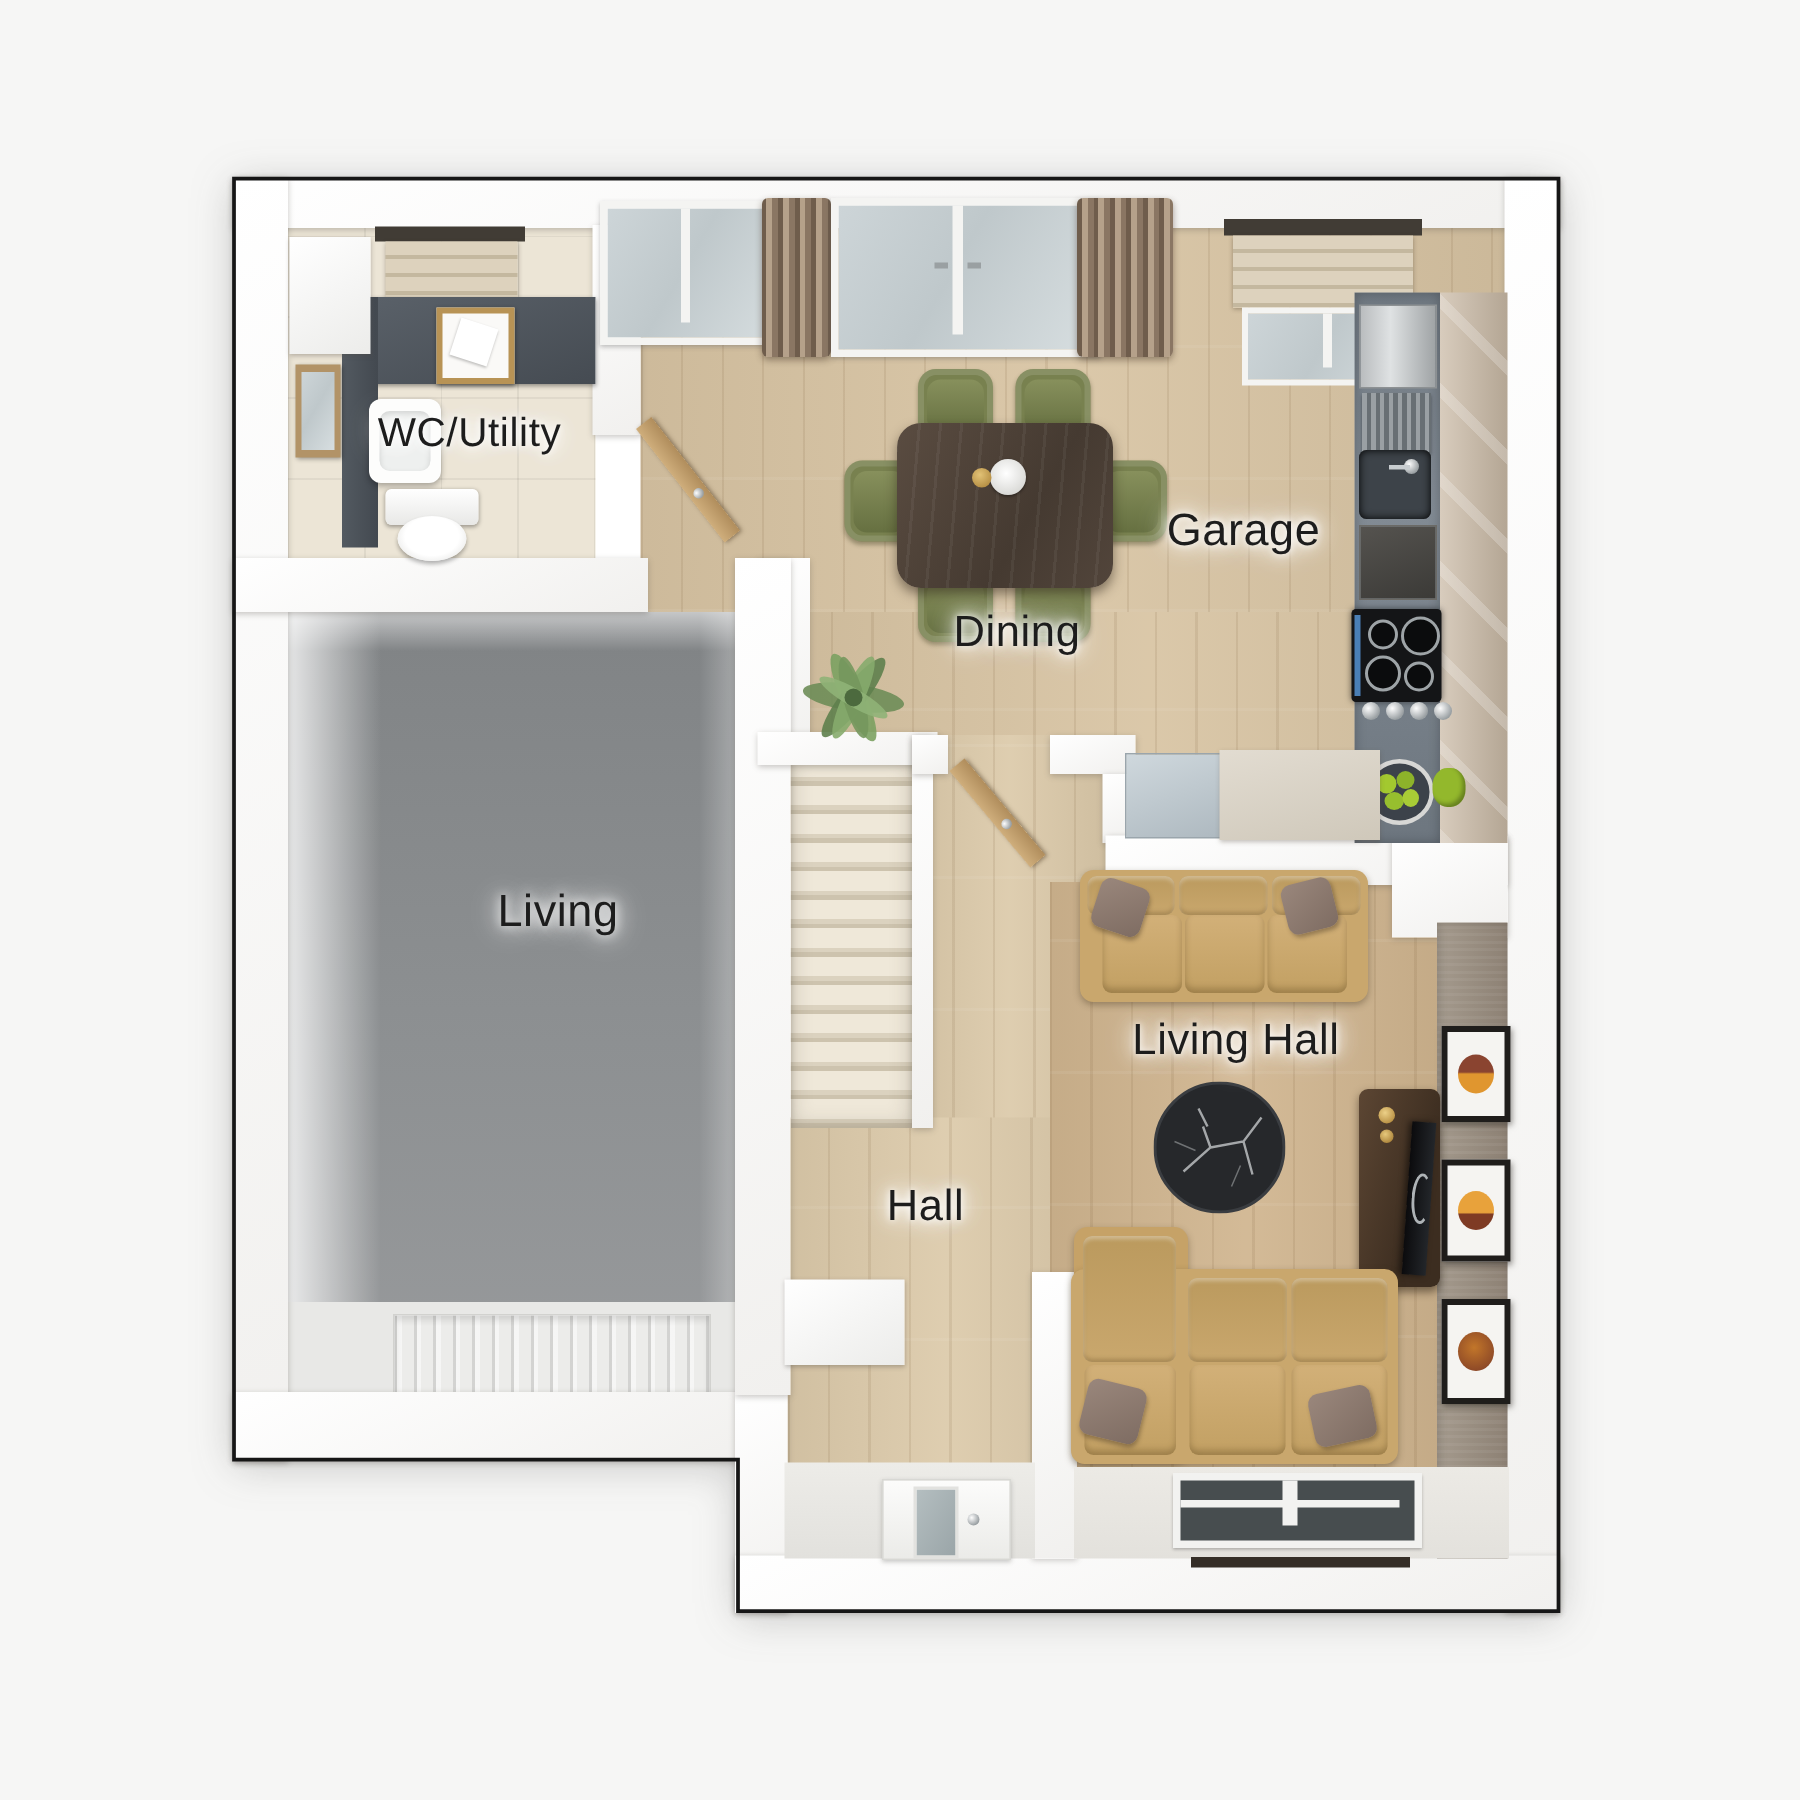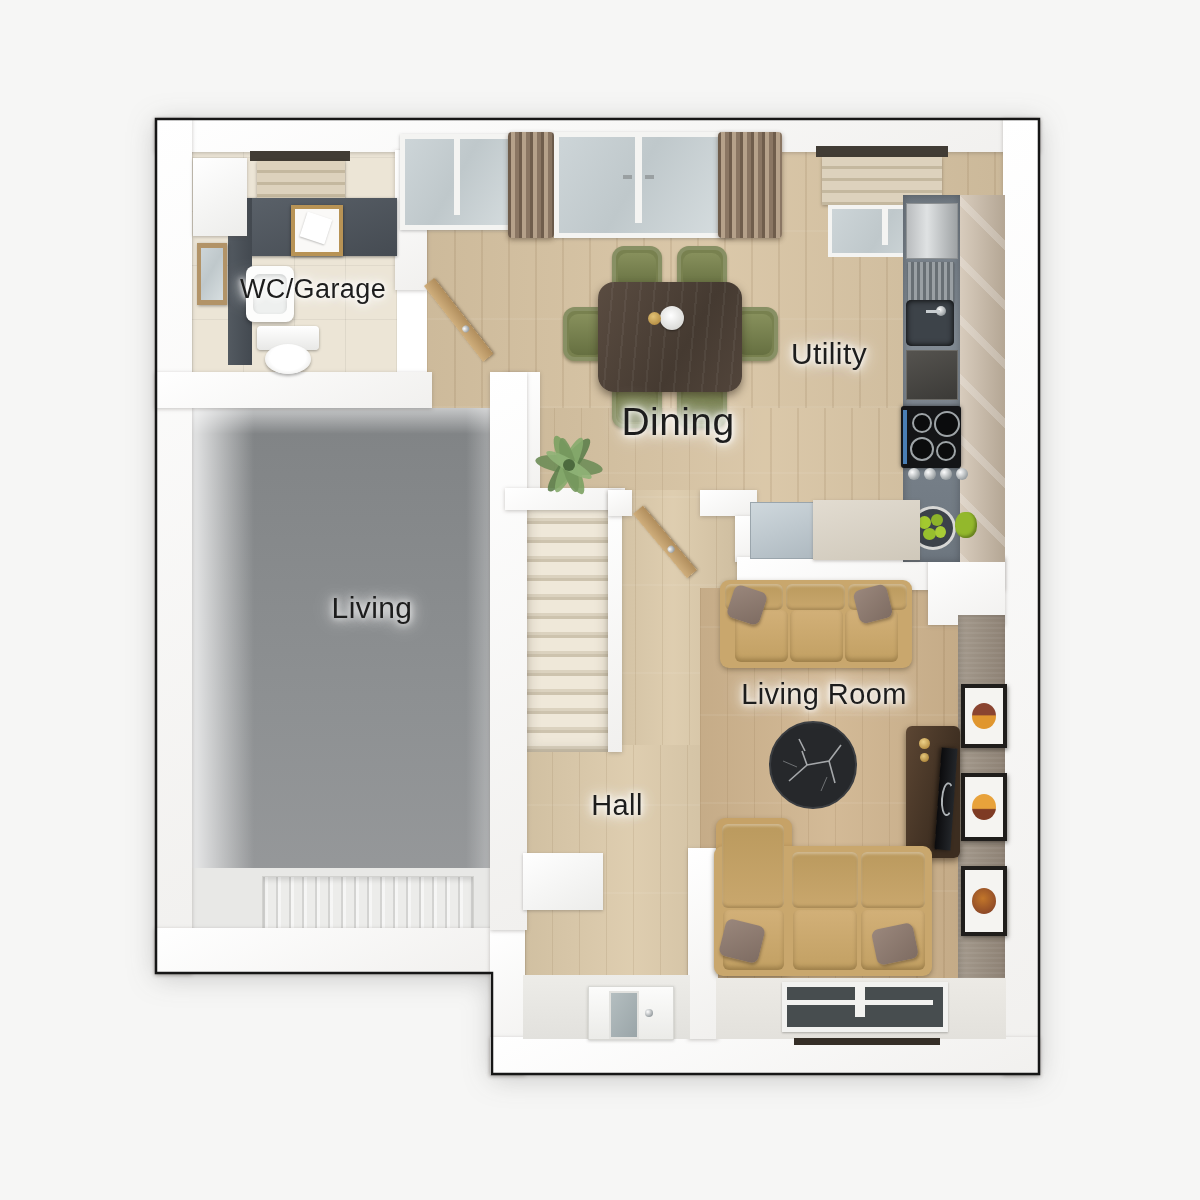--- a/index.html
+++ b/index.html
@@ -302,7 +302,7 @@
     <polygon points="156,119 1039,119 1039,1074 492,1074 492,973 156,973" fill="none" stroke="#161616" stroke-width="2.5"></polygon>
   </svg>
 
-  <div class="label" style="left:313px;top:289px;font-size:27px">WC/Garage</div>
+  <div class="label" style="left:313px;top:289px;font-size:27px">WC/Utility</div>
   <div class="label" style="left:678px;top:422px;font-size:39px">Dining</div>
   <div class="label" style="left:829px;top:354px;font-size:30px">Utility</div>
   <div class="label" style="left:372px;top:608px;font-size:30px;text-shadow:0 0 7px #fff,0 0 14px rgba(255,255,255,.95),0 0 22px rgba(255,255,255,.85)">Living</div>

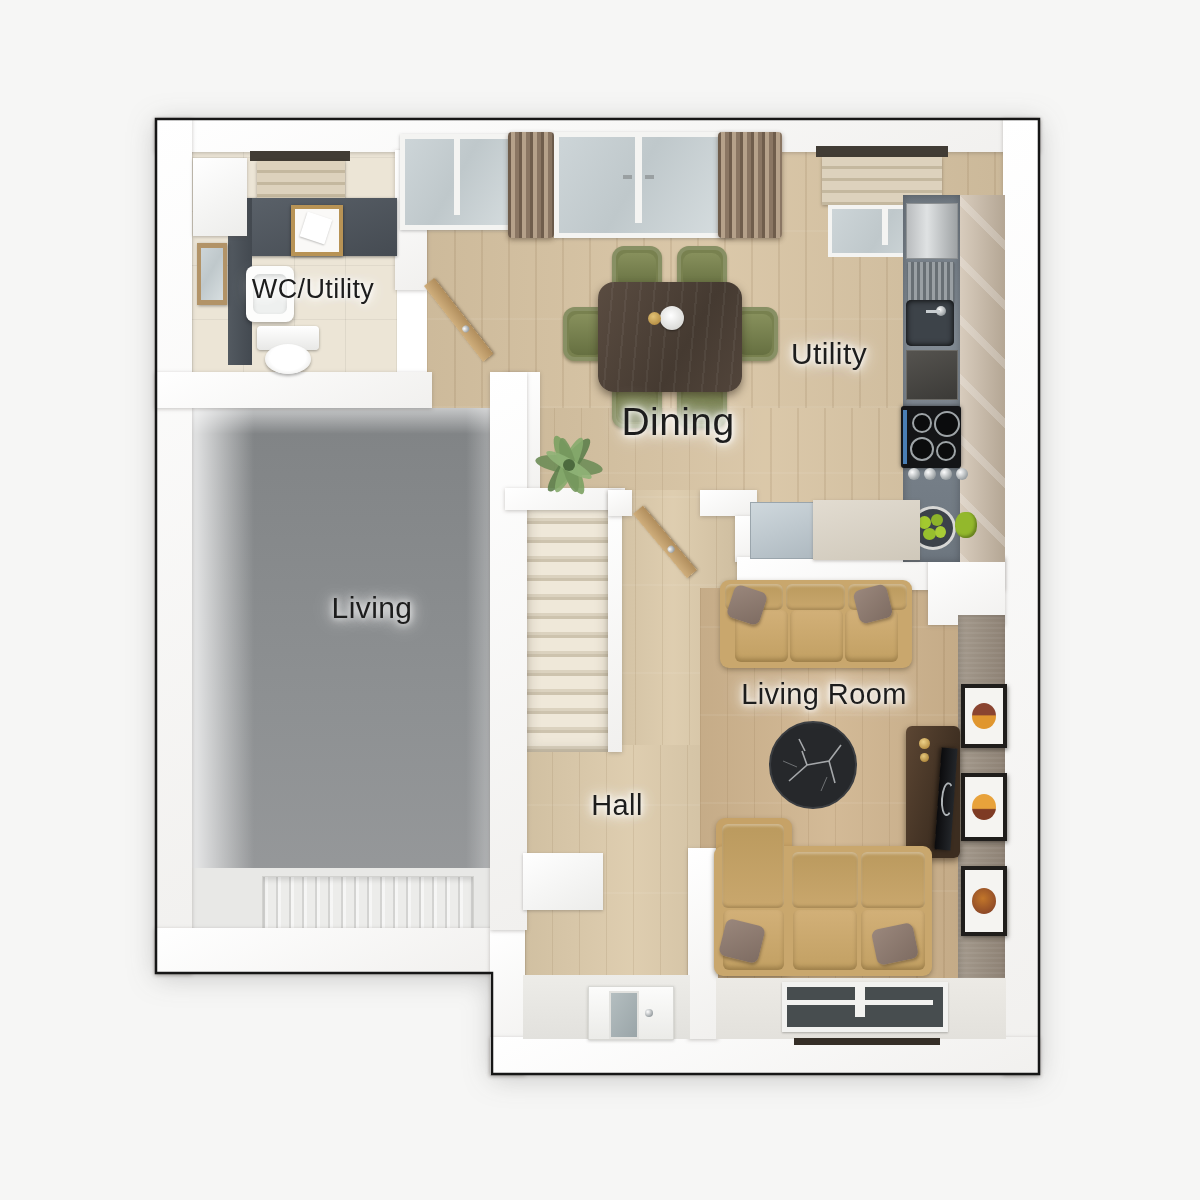--- a/index.html
+++ b/index.html
@@ -304,7 +304,7 @@
 
   <div class="label" style="left:313px;top:289px;font-size:27px">WC/Utility</div>
   <div class="label" style="left:678px;top:422px;font-size:39px">Dining</div>
-  <div class="label" style="left:829px;top:354px;font-size:30px">Utility</div>
+  <div class="label" style="left:829px;top:354px;font-size:30px">Garage</div>
   <div class="label" style="left:372px;top:608px;font-size:30px;text-shadow:0 0 7px #fff,0 0 14px rgba(255,255,255,.95),0 0 22px rgba(255,255,255,.85)">Living</div>
   <div class="label" style="left:617px;top:805px;font-size:29px">Hall</div>
   <div class="label" style="left:824px;top:694px;font-size:29px">Living Room</div>

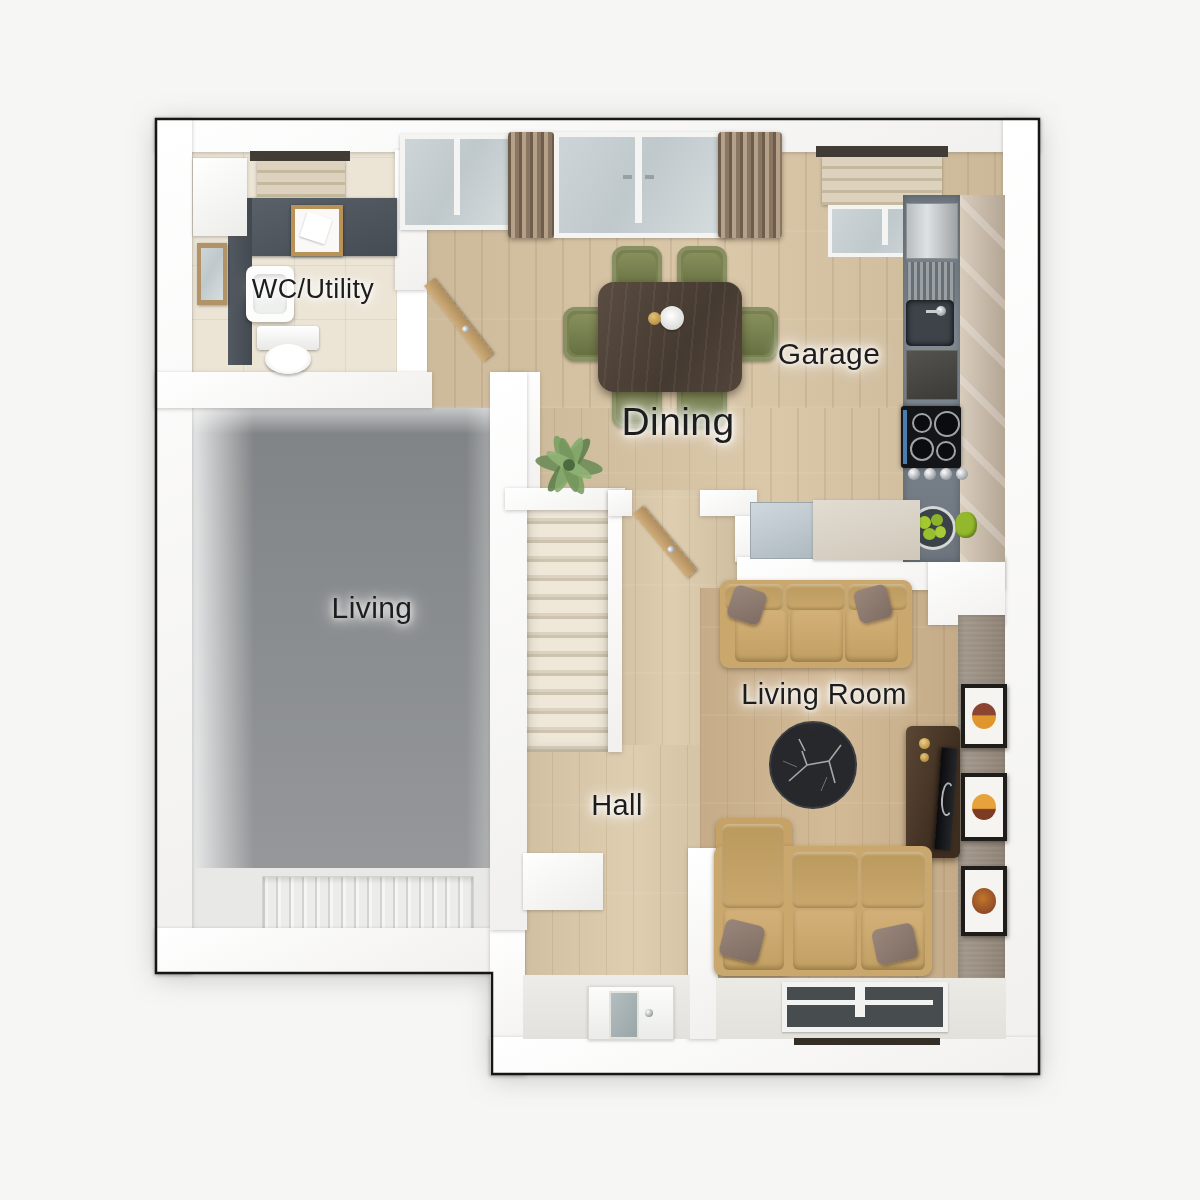--- a/index.html
+++ b/index.html
@@ -303,7 +303,7 @@
   </svg>
 
   <div class="label" style="left:313px;top:289px;font-size:27px">WC/Utility</div>
-  <div class="label" style="left:678px;top:422px;font-size:39px">Dining</div>
+  <div class="label" style="left:678px;top:422px;font-size:29px">Dining</div>
   <div class="label" style="left:829px;top:354px;font-size:30px">Garage</div>
   <div class="label" style="left:372px;top:608px;font-size:30px;text-shadow:0 0 7px #fff,0 0 14px rgba(255,255,255,.95),0 0 22px rgba(255,255,255,.85)">Living</div>
   <div class="label" style="left:617px;top:805px;font-size:29px">Hall</div>

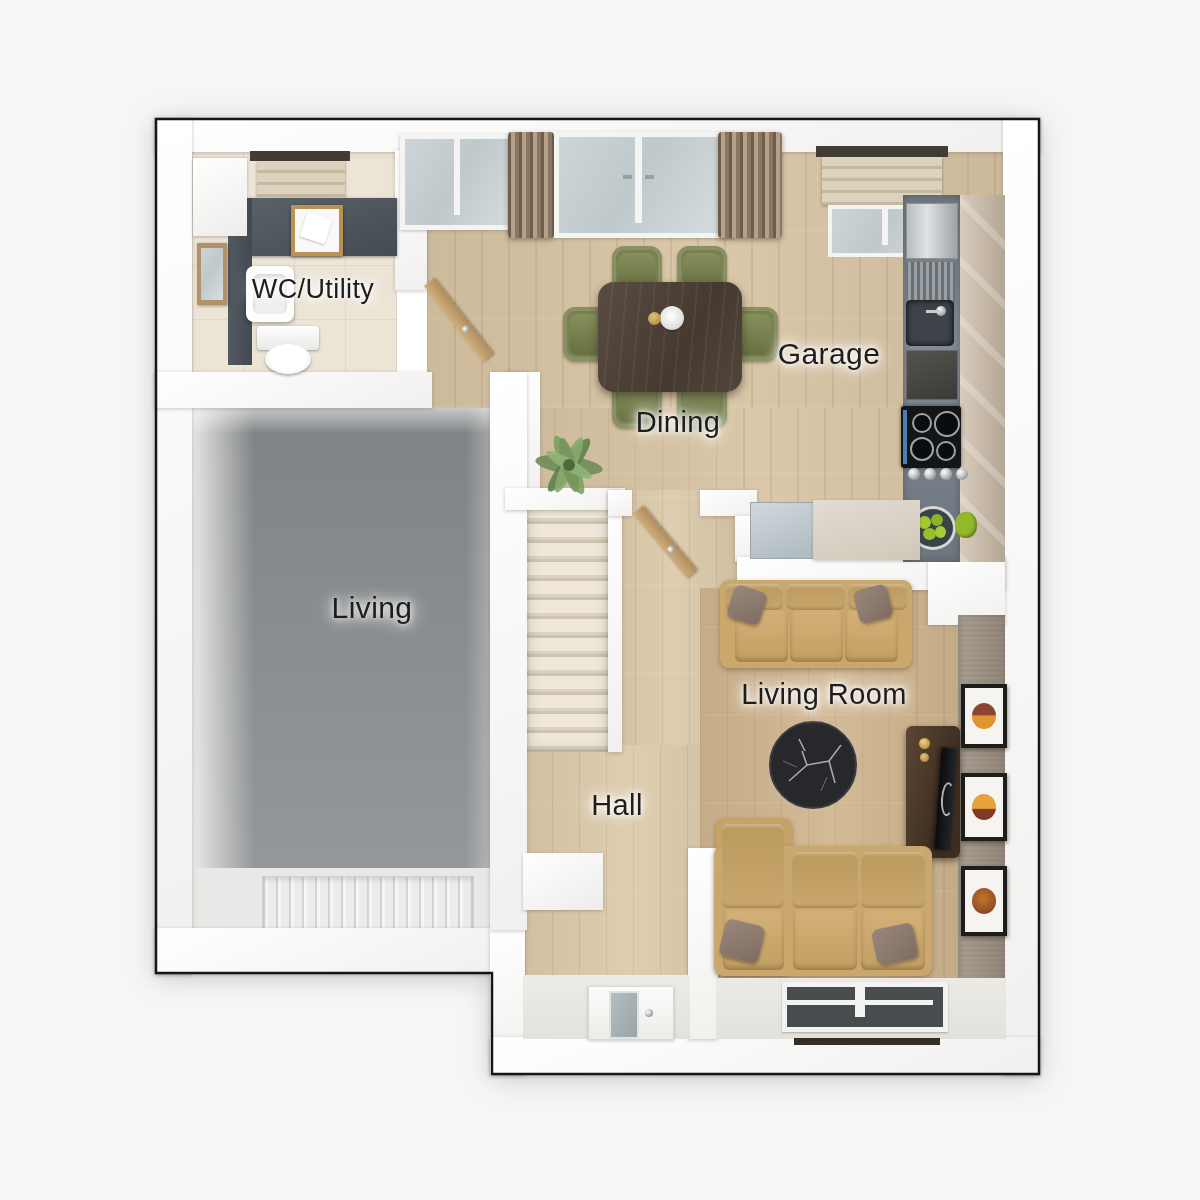--- a/index.html
+++ b/index.html
@@ -307,7 +307,7 @@
   <div class="label" style="left:829px;top:354px;font-size:30px">Garage</div>
   <div class="label" style="left:372px;top:608px;font-size:30px;text-shadow:0 0 7px #fff,0 0 14px rgba(255,255,255,.95),0 0 22px rgba(255,255,255,.85)">Living</div>
   <div class="label" style="left:617px;top:805px;font-size:29px">Hall</div>
-  <div class="label" style="left:824px;top:694px;font-size:29px">Living Room</div>
+  <div class="label" style="left:824px;top:694px;font-size:29px">Living Hall</div>
 
 </div>
 

